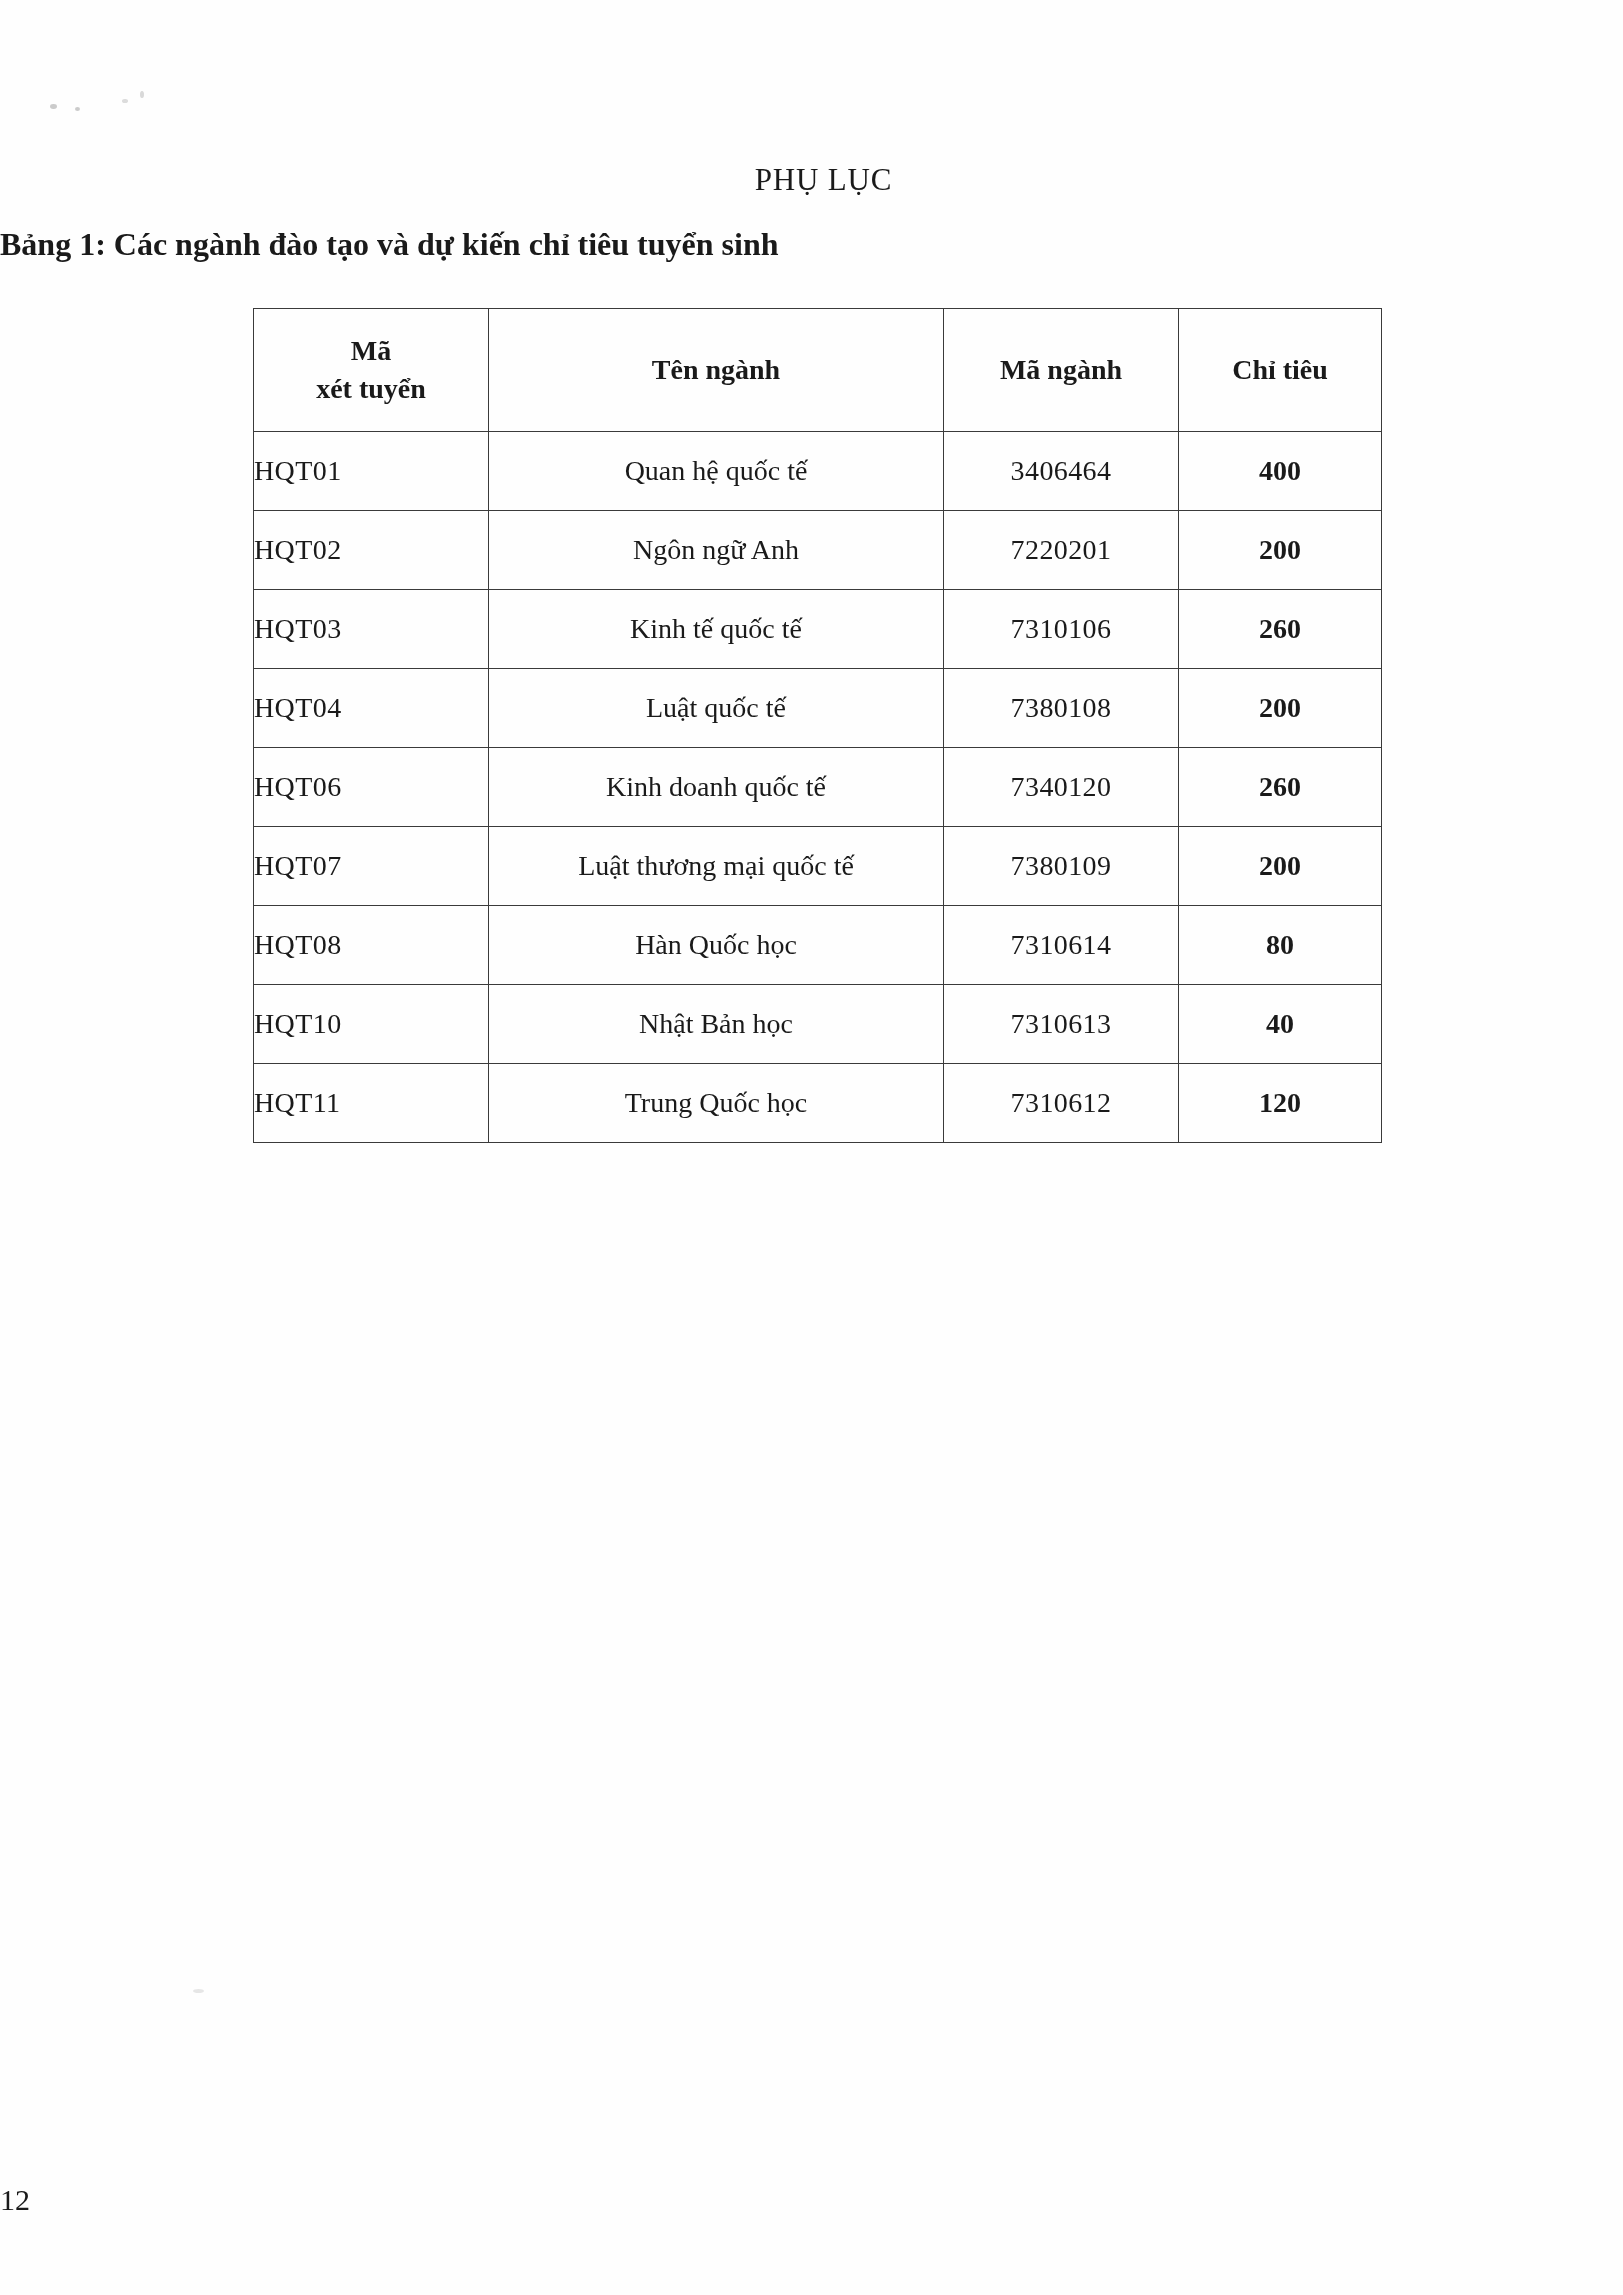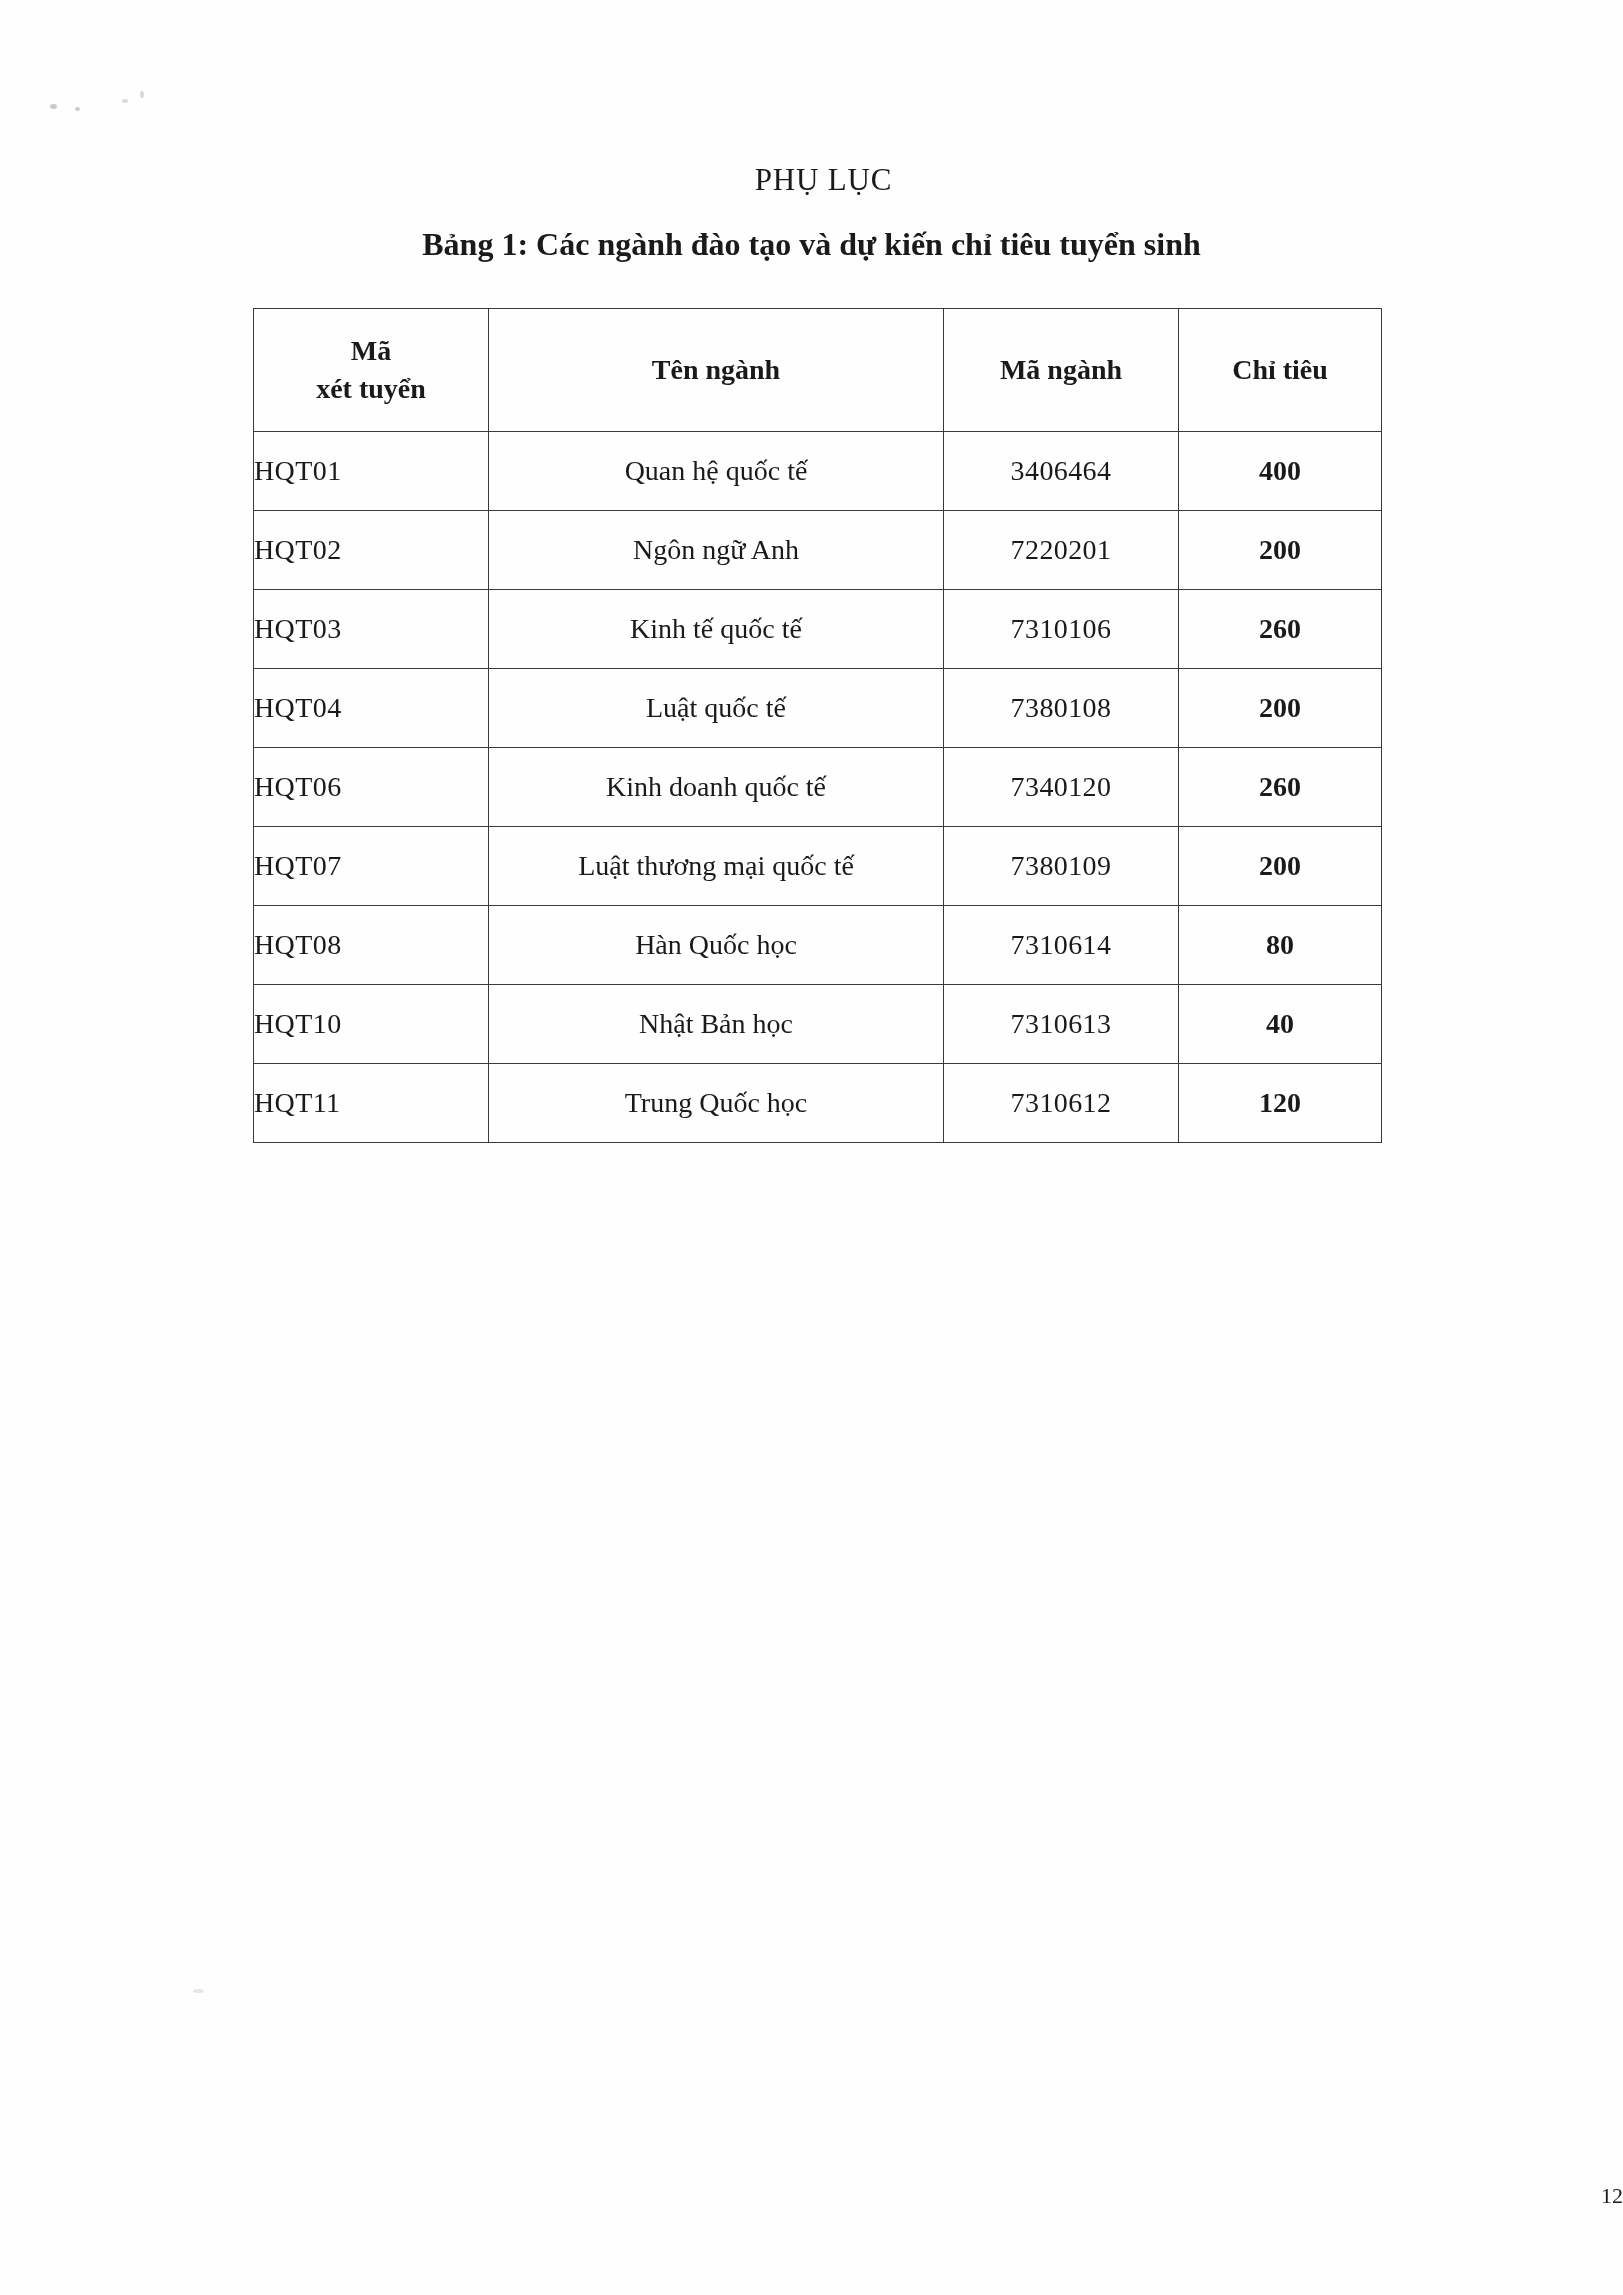--- a/index.html
+++ b/index.html
@@ -49,7 +49,7 @@
     position: absolute;
     left: 0; right: 0;
     top: 226px;
-    text-align: center;
+    text-align: left;
     font-size: 32px;
     font-weight: bold;
   }

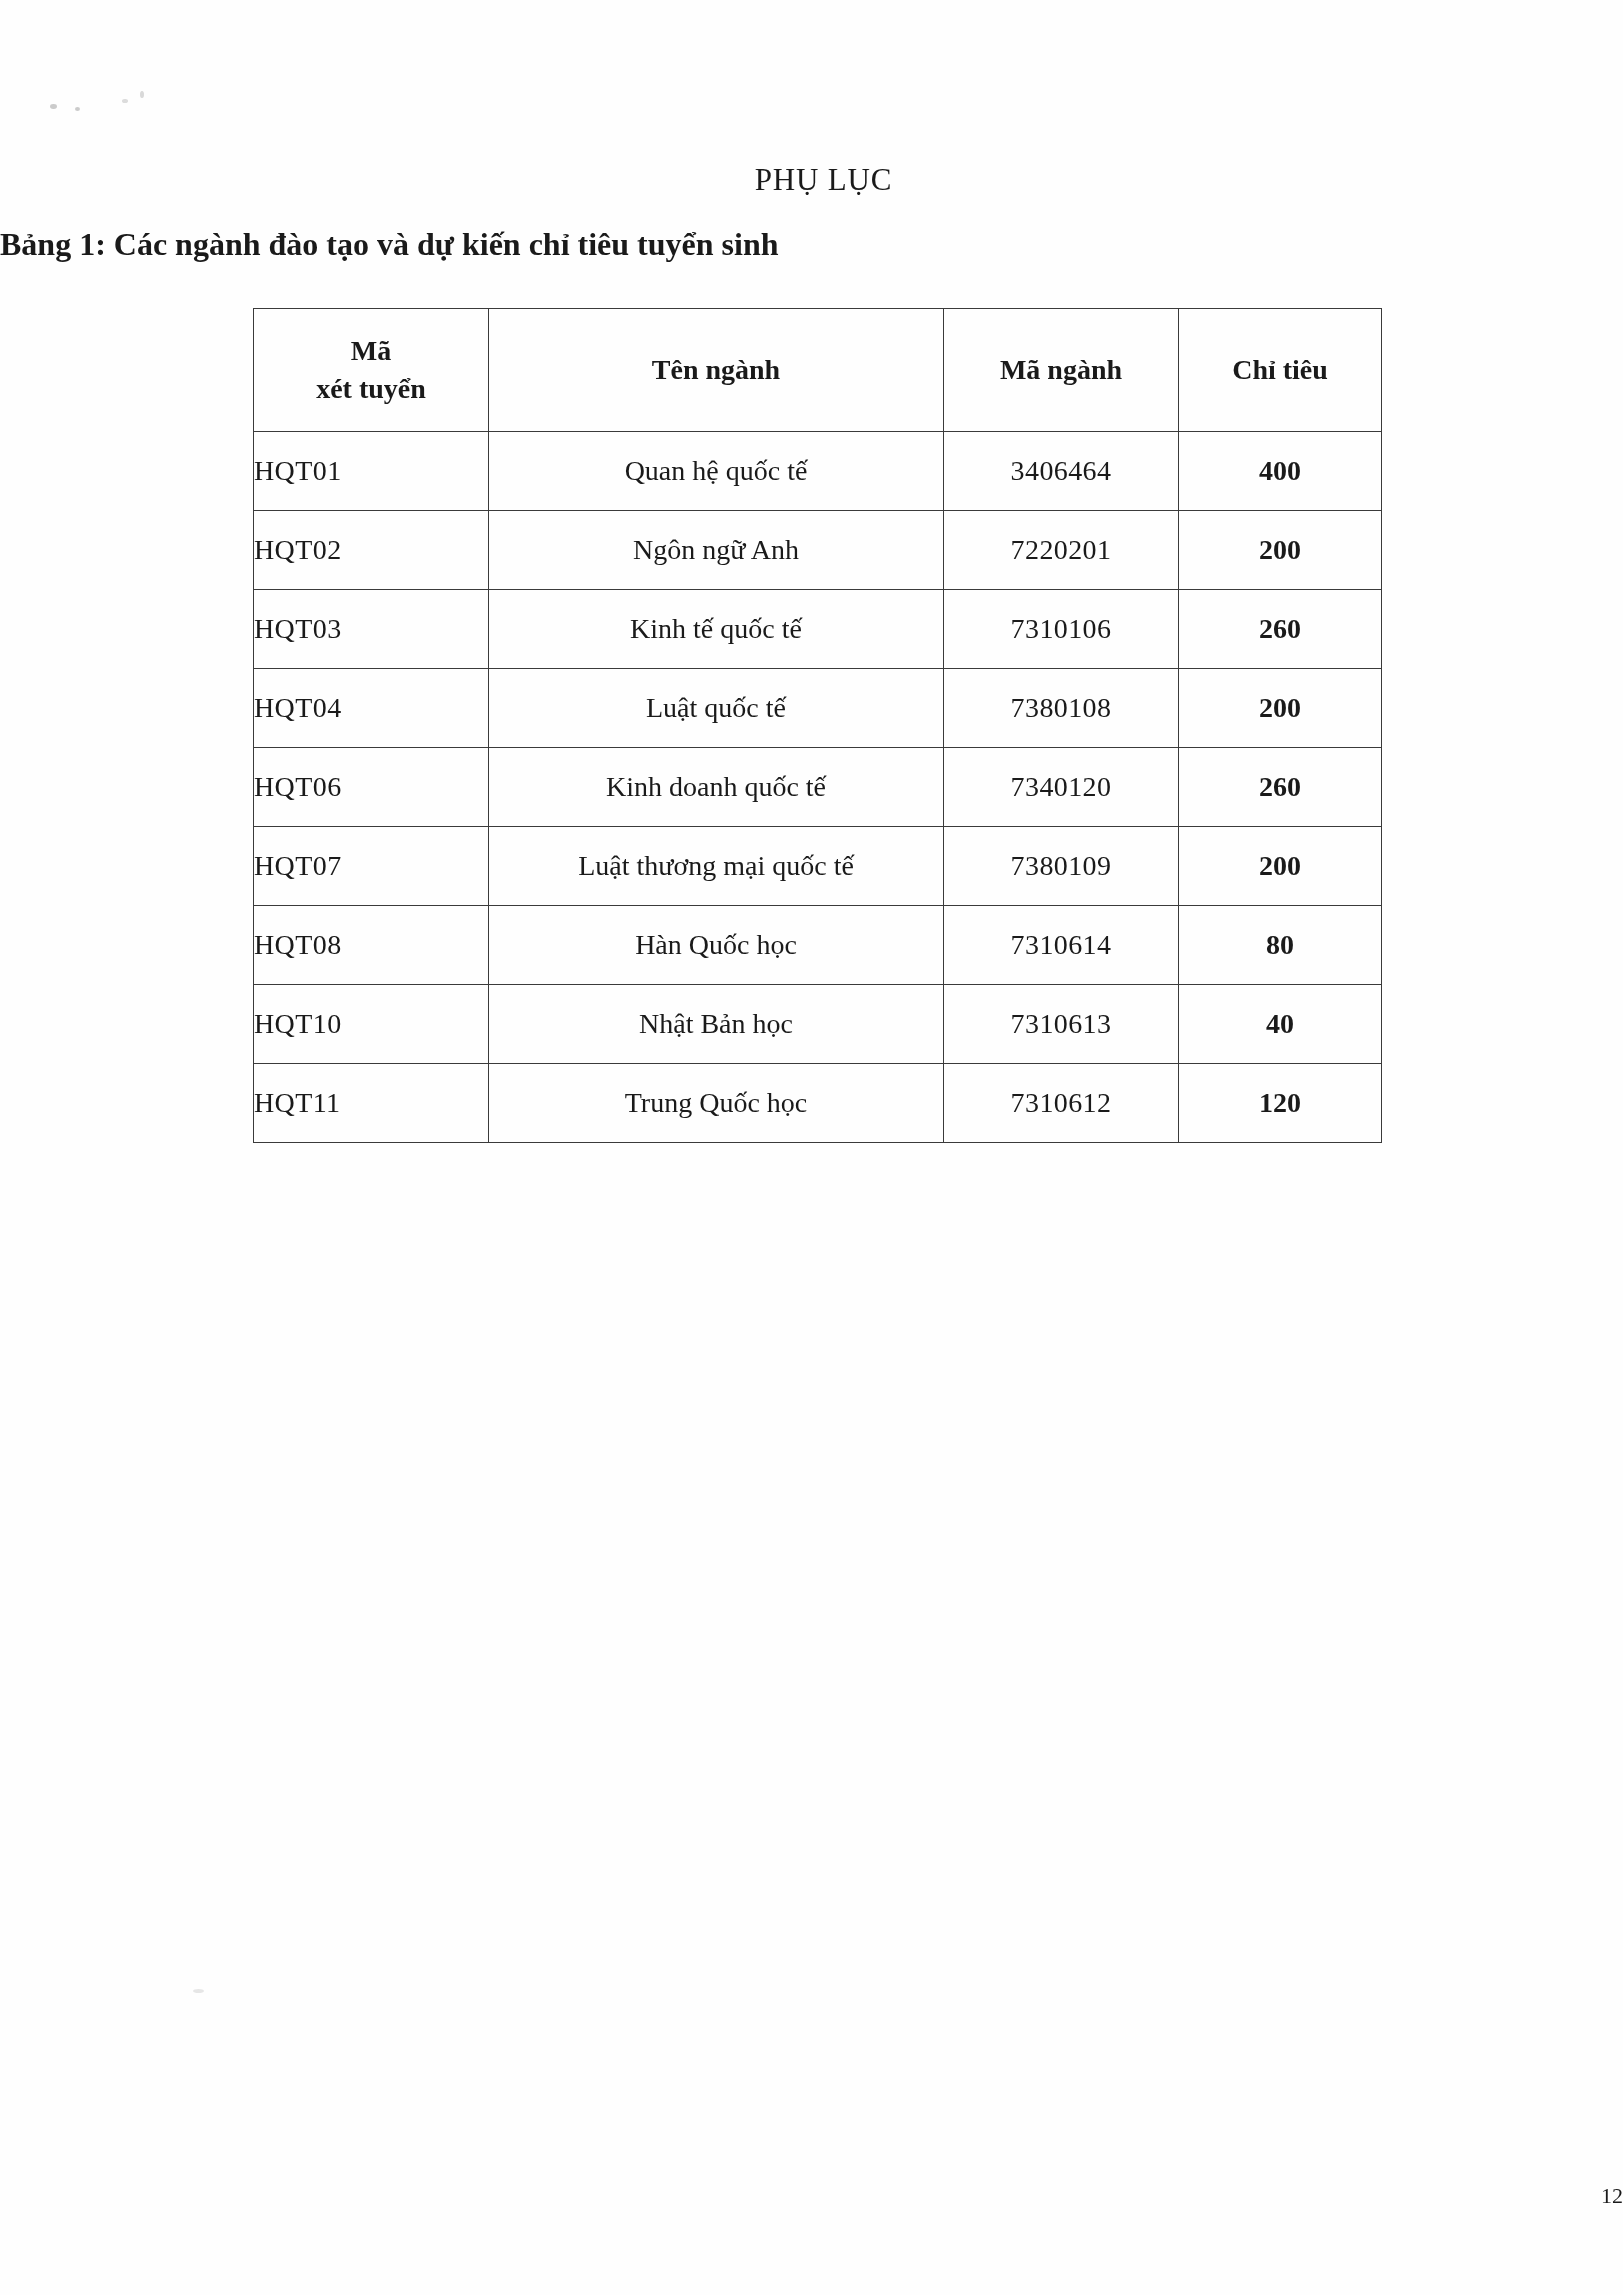--- a/index.html
+++ b/index.html
@@ -106,8 +106,8 @@
     position: absolute;
     left: 0; right: 0;
     top: 2183px;
-    text-align: right;
-    font-size: 22px;
+    text-align: left;
+    font-size: 30px;
   }
 </style>
 </head>

